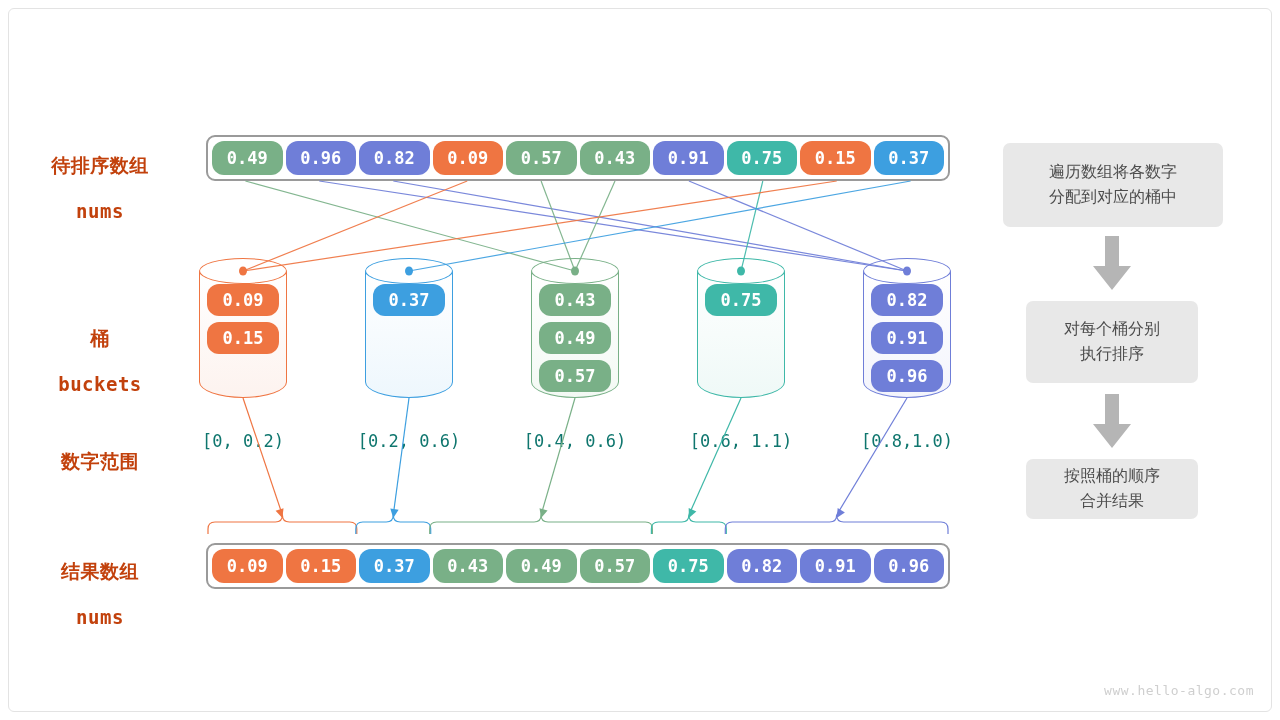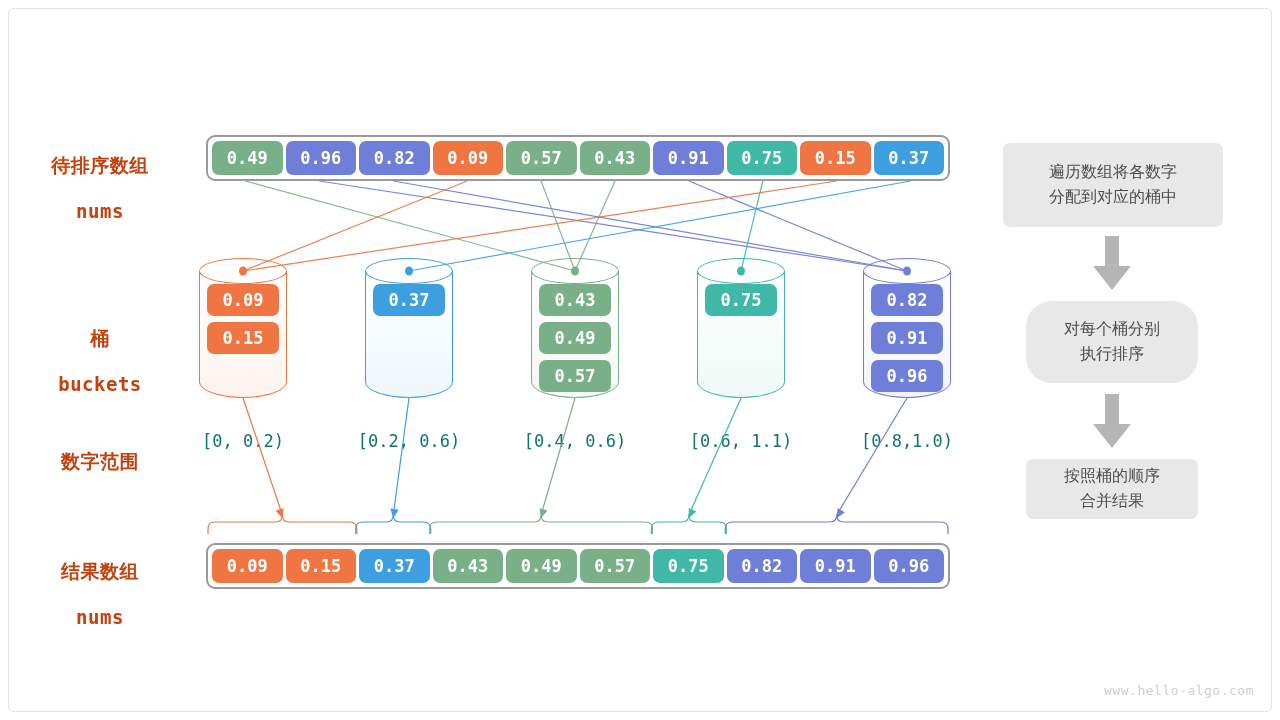--- a/index.html
+++ b/index.html
@@ -66,7 +66,7 @@
   .cell {
     flex: 1 1 0;
     height: 34px;
-    border-radius: 7px;
+    border-radius: 12px;
     display: flex;
     align-items: center;
     justify-content: center;

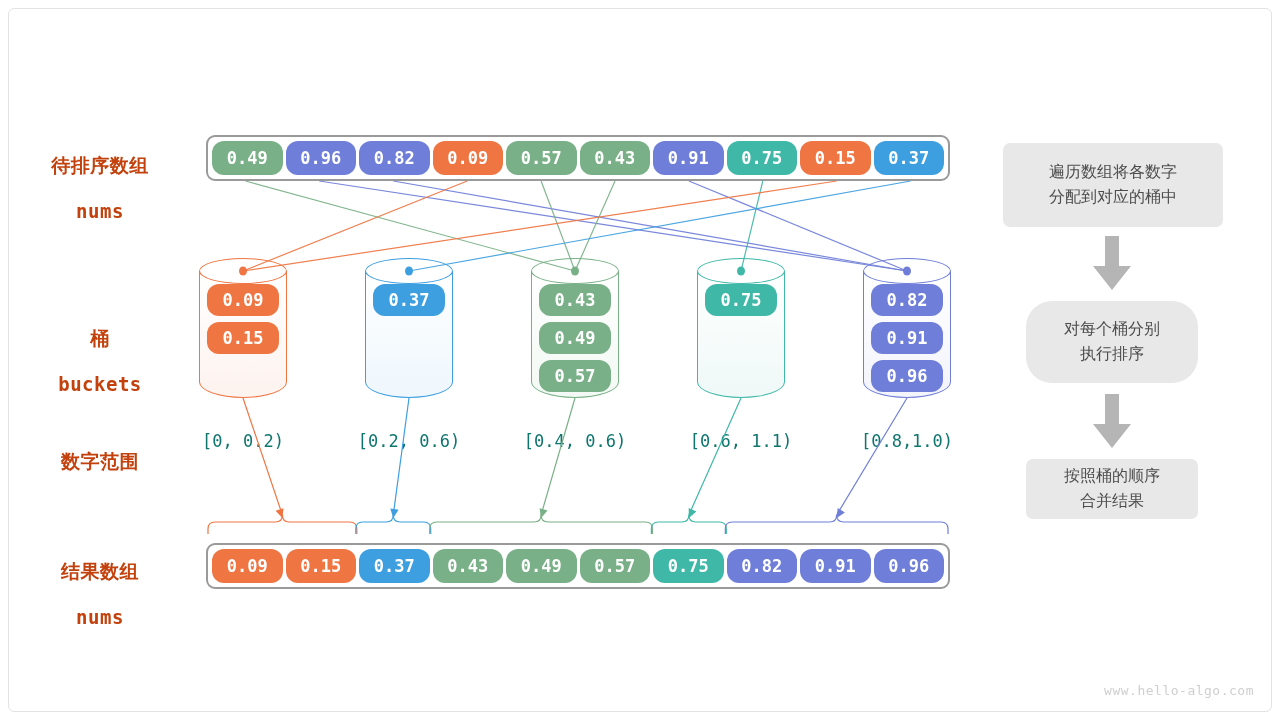--- a/index.html
+++ b/index.html
@@ -132,7 +132,7 @@
     padding: 6px 10px;
   }
   #flow-1 { left: 1003px; top: 143px; width: 220px; height: 84px; }
-  #flow-2 { left: 1026px; top: 301px; width: 172px; height: 82px; border-radius: 26px; }
+  #flow-2 { left: 1026px; top: 301px; width: 172px; height: 82px; }
   #flow-3 { left: 1026px; top: 459px; width: 172px; height: 60px; }
   .flow-arrow {
     position: absolute;

